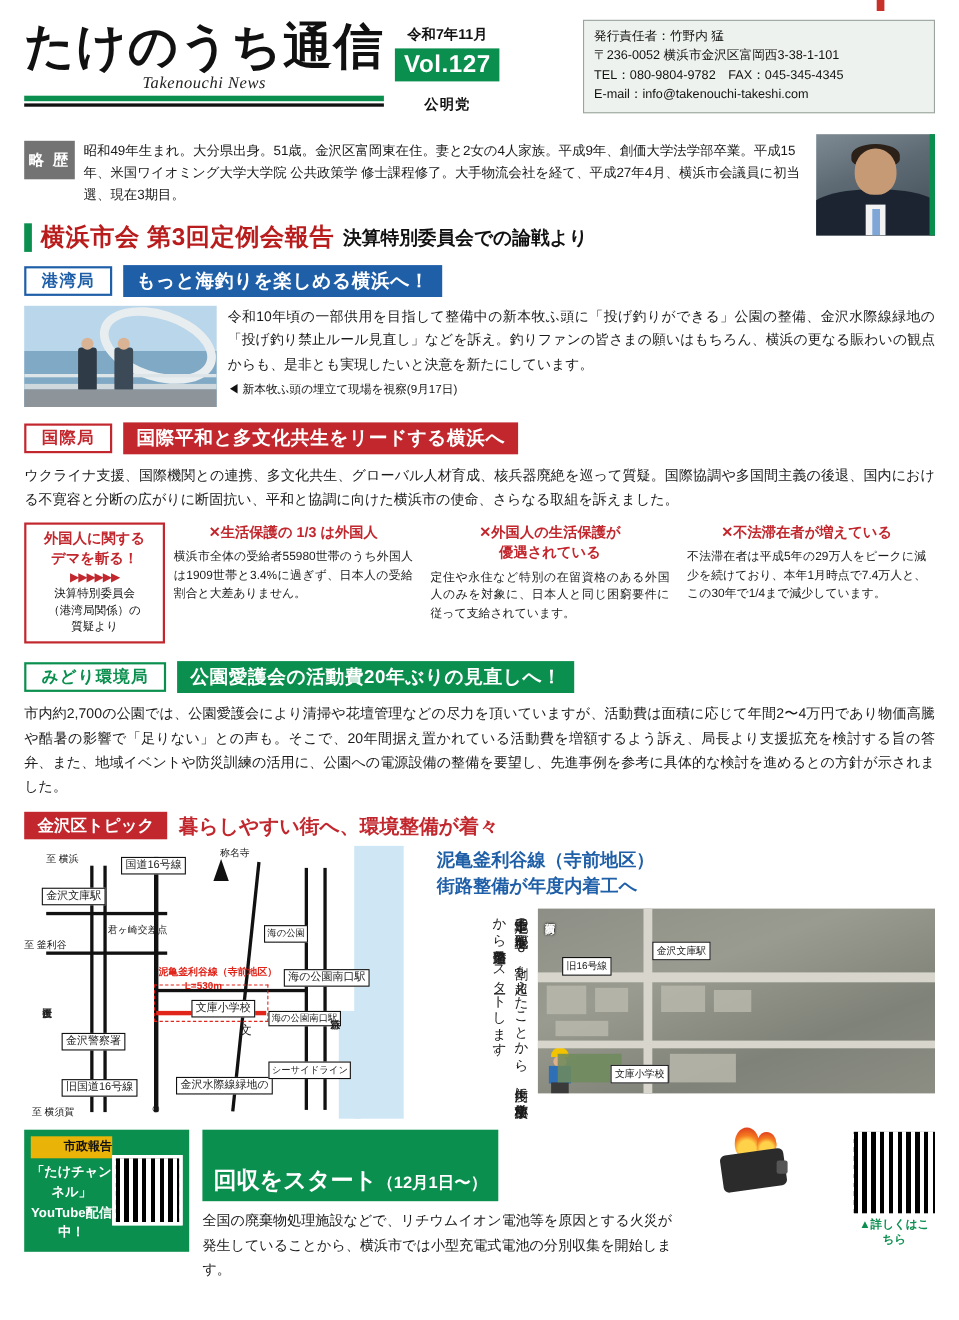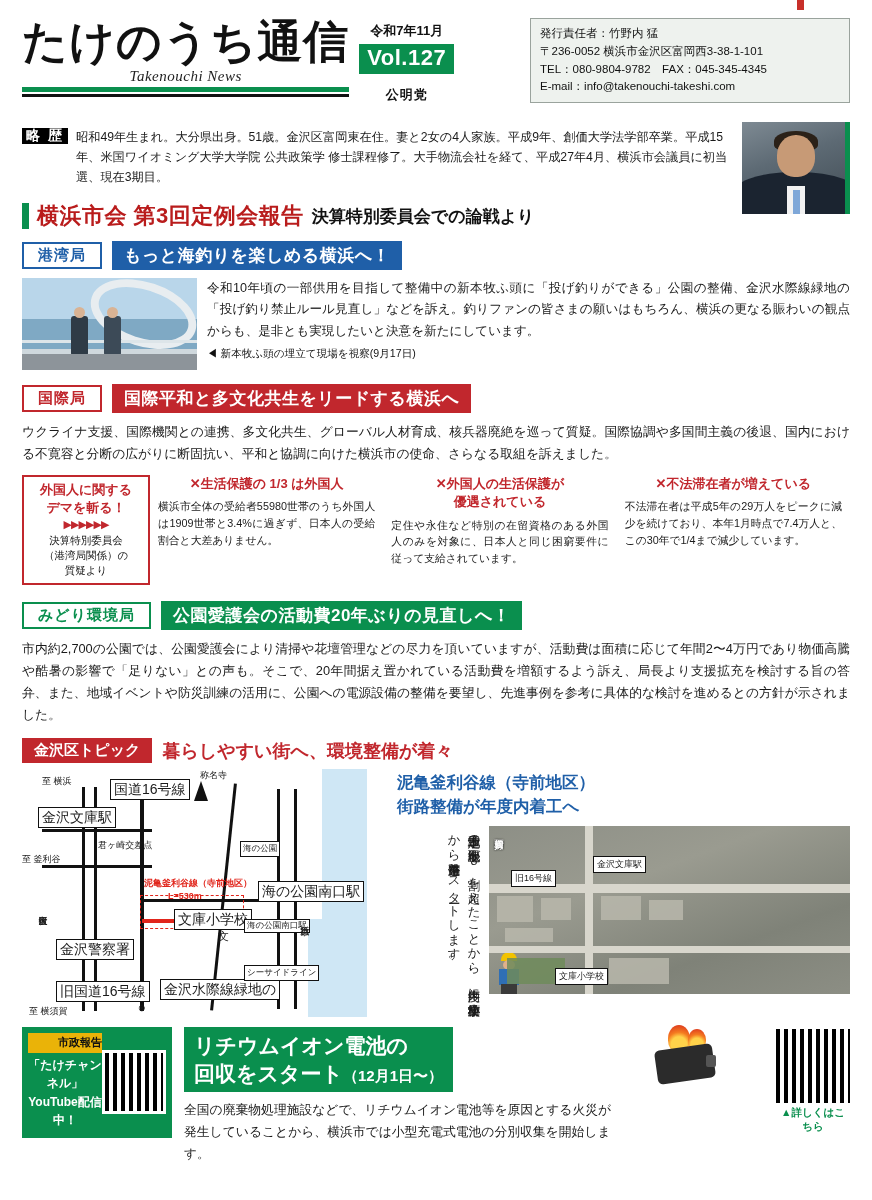--- a/index.html
+++ b/index.html
@@ -63,7 +63,7 @@
   
   .profile { position:relative; margin: 6px 22px 0 22px; display:flex; }
   .profile-label {
-    flex:0 0 auto; width: 46px; height: 16px; background:#000000; color:#fff;
+    flex:0 0 auto; width: 46px; height: 35px; background:#737373; color:#fff;
     font-weight:bold; font-size: 14px; display:flex; align-items:center; justify-content:center;
     letter-spacing: 2px; margin-right: 8px;
   }

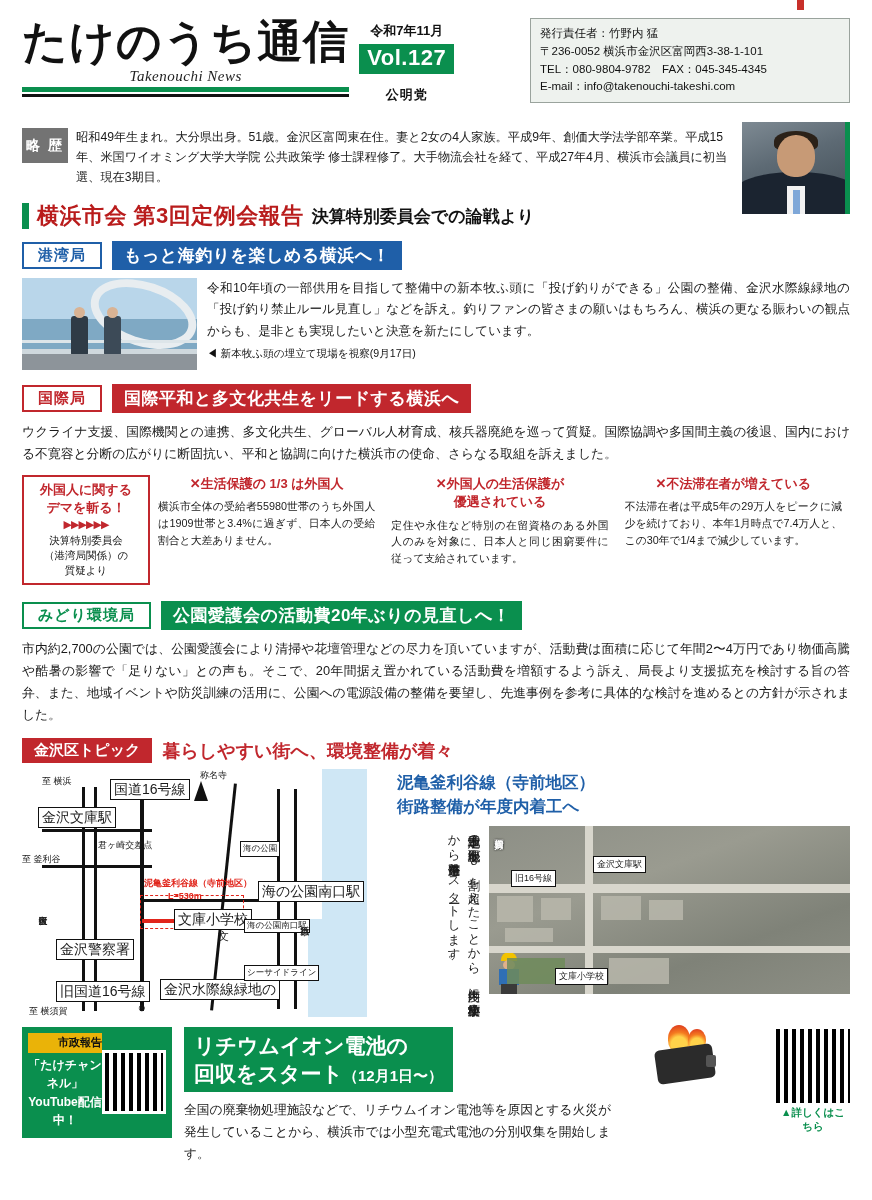--- a/index.html
+++ b/index.html
@@ -194,7 +194,7 @@
   .map .redline { position:absolute; background:#e1251b; height:4px; }
   .map .lbl {
     position:absolute; border:1px solid #111; background:#fff; padding:1px 3px;
-    font-size: 14px; white-space:nowrap; line-height:1.2;
+    font-size: 10px; white-space:nowrap; line-height:1.2;
   }
   .map .plain { position:absolute; font-size:9px; white-space:nowrap; background:transparent; }
   .map .compass {

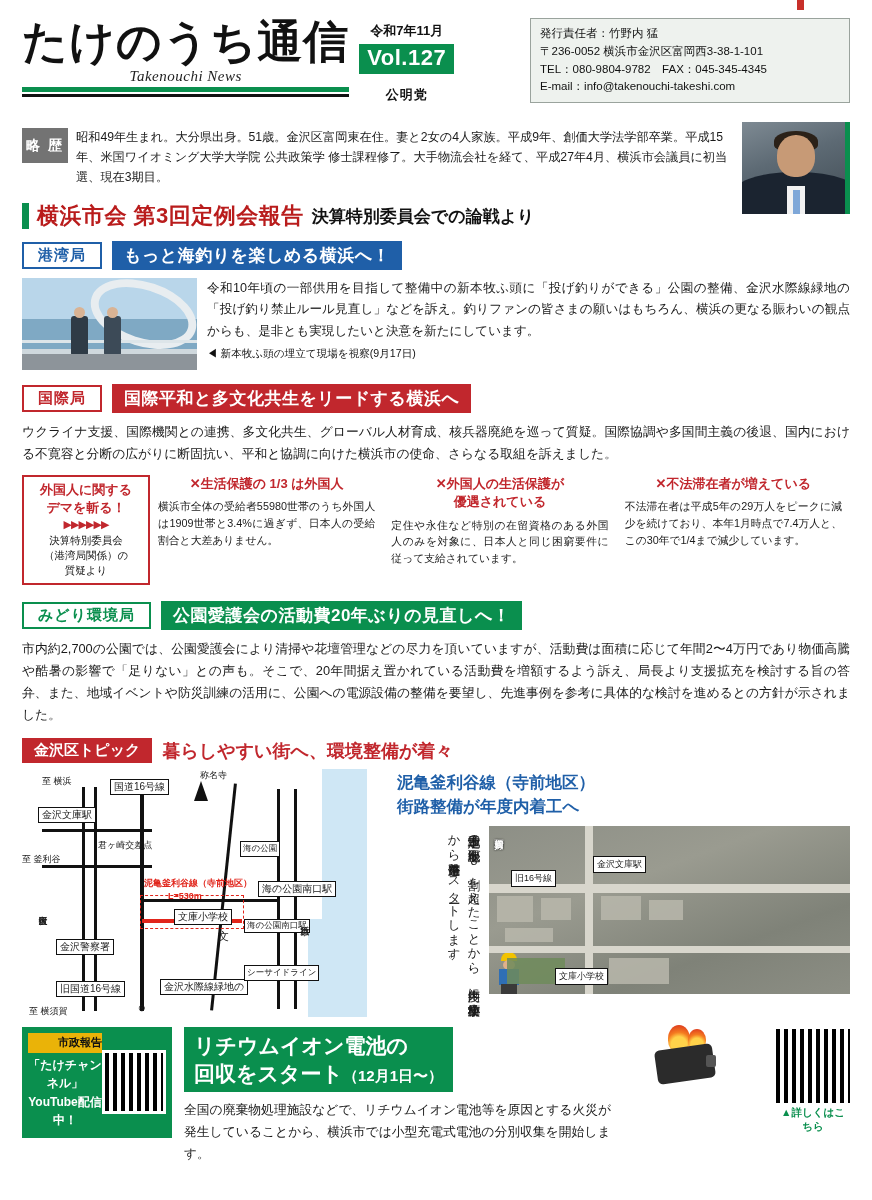--- a/index.html
+++ b/index.html
@@ -506,7 +506,7 @@
           <div class="cap"></div>
       </div>
       <div class="bat-head">
-        <span>リチウムイオン電池の</span><br>
+        <br>
         <span>回収をスタート</span><span class="sm">（12月1日〜）</span>
       </div>
       <div class="bat-body">全国の廃棄物処理施設などで、リチウムイオン電池等を原因とする火災が発生していることから、横浜市では小型充電式電池の分別収集を開始します。</div>

